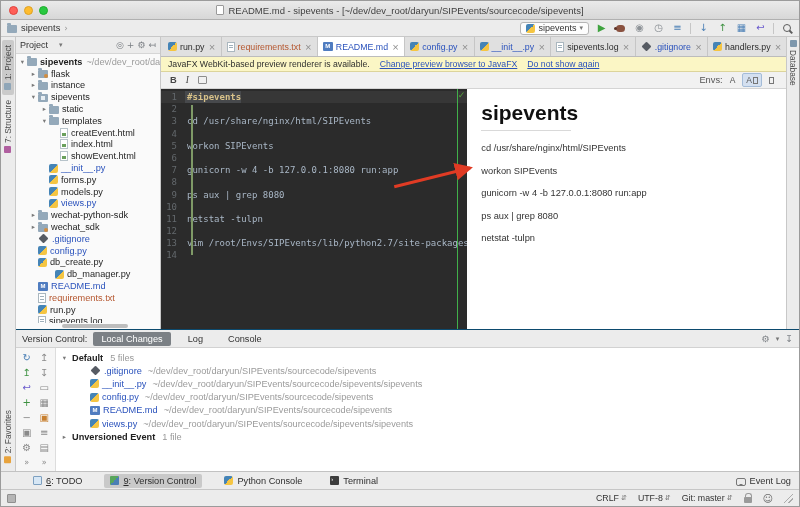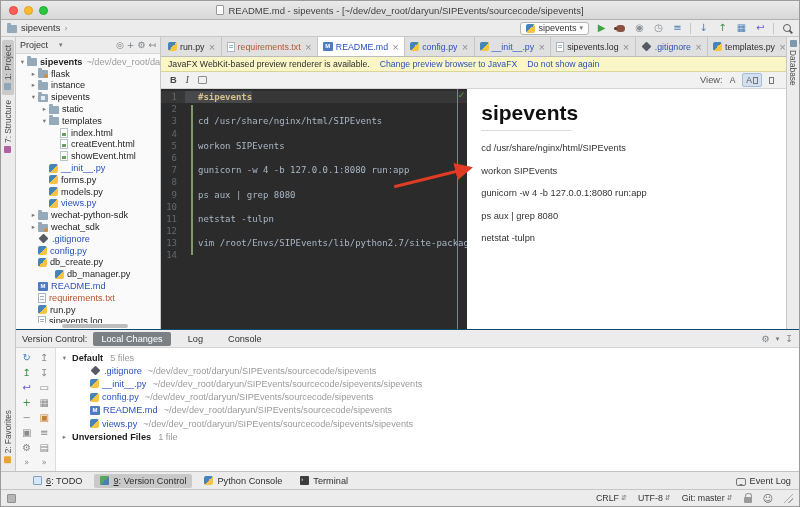--- a/index.html
+++ b/index.html
@@ -405,7 +405,7 @@
               </div>
               <div class="tab">
                 <span class="fi fi-py"></span>
-                <span class="tab-label">templates.py</span>
+                <span class="tab-label">handlers.py</span>
                 <span class="tab-close glyph">×</span>
               </div>
               <span class="tab-overflow">

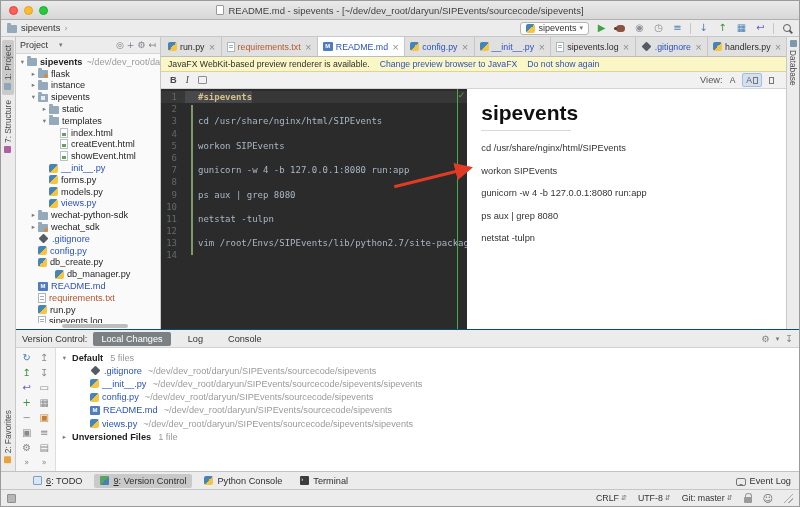--- a/index.html
+++ b/index.html
@@ -89,7 +89,7 @@
   .tab-overflow{margin-left:auto;display:flex;align-items:center;gap:2px;padding:0 4px;color:#666;font-size:8px}
   .ovbox{width:8px;height:8px;background:#b9b9b9;border:1px solid #9a9a9a}
   .notif{height:15px;flex:0 0 15px;background:#fbf6c5;border-bottom:1px solid #dcd49b;display:flex;align-items:center;padding:0 7px;font-size:8.7px;color:#2e2e2e;gap:10px}
-  .link{color:#2a52bc;}
+  .link{color:#2a52bc;text-decoration:underline}
   .notif .link:first-of-type{margin-left:auto}
   .mdbar{height:17px;flex:0 0 17px;background:#f1f1f1;border-bottom:1px solid #d4d4d4;display:flex;align-items:center;padding:0 9px;gap:9px;font-size:9.3px;color:#474747}
   .mdb{font-weight:bold}

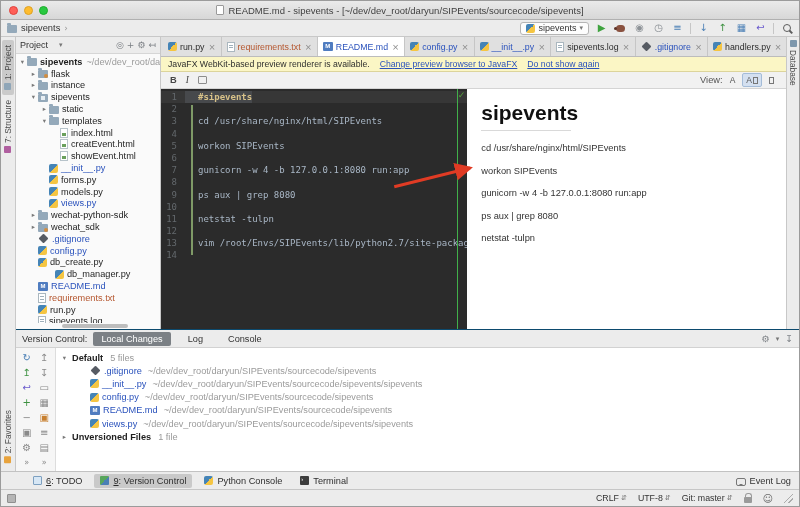--- a/index.html
+++ b/index.html
@@ -422,7 +422,7 @@
             <span class="mdi">I</span>
             <span class="md-sq"></span>
             <span class="mdbar-right">
-              <span>View:</span>
+              <span>Envs:</span>
               <span class="viewbtn">
                   <span>A</span>
                 </span>

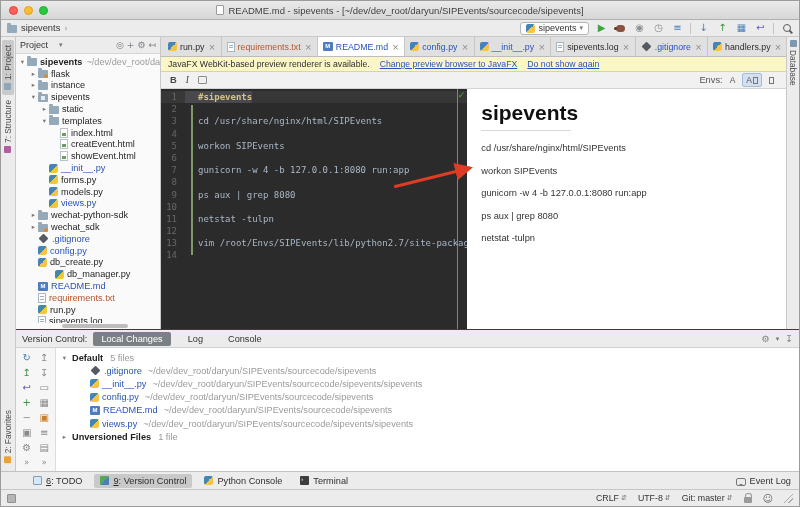--- a/index.html
+++ b/index.html
@@ -105,7 +105,7 @@
   .code{width:49%;flex:0 0 49%;background:#2b2b2b;position:relative;overflow:hidden;padding-top:2px}
   .line{height:12.2px;display:flex;white-space:pre;font-family:"DejaVu Sans Mono",monospace;font-size:9px;line-height:12.2px;color:#a9b7c6}
   .ln{flex:0 0 24px;text-align:right;padding-right:8px;color:#63686c}
-  .ct{padding-left:13px}
+  .ct{padding-left:2px}
   .h1line{background:rgba(255,255,255,0.06)}
   .h1line .ct{background:#47494c;color:#d8c289;font-weight:bold}
   .changebar{position:absolute;left:30px;top:16px;width:2px;height:150px;background:#7f9a67}

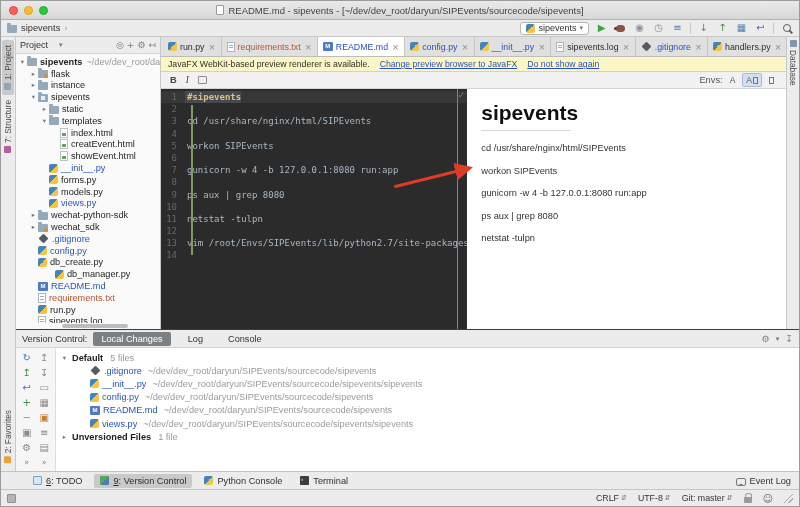--- a/index.html
+++ b/index.html
@@ -278,12 +278,12 @@
               <div class="tree-row" style="padding-left: 35px;">
                 <span class="arr glyph"></span>
                 <span class="fi fi-html"></span>
+                <span class="lbl">creatEvent.html</span>
+              </div>
+              <div class="tree-row" style="padding-left: 35px;">
+                <span class="arr glyph"></span>
+                <span class="fi fi-html"></span>
                 <span class="lbl">index.html</span>
-              </div>
-              <div class="tree-row" style="padding-left: 35px;">
-                <span class="arr glyph"></span>
-                <span class="fi fi-html"></span>
-                <span class="lbl">creatEvent.html</span>
               </div>
               <div class="tree-row" style="padding-left: 35px;">
                 <span class="arr glyph"></span>

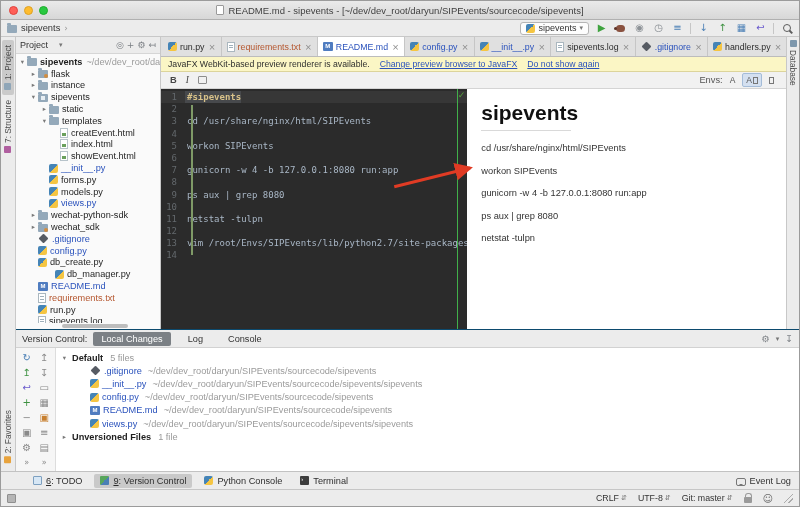--- a/index.html
+++ b/index.html
@@ -553,7 +553,7 @@
               </div>
               <div class="vcs-row">
                 <span class="arr glyph">▸</span>
-                <span class="bold">Unversioned Files</span>
+                <span class="bold">Unversioned Event</span>
                 <span class="count">1 file</span>
               </div>
             </div>

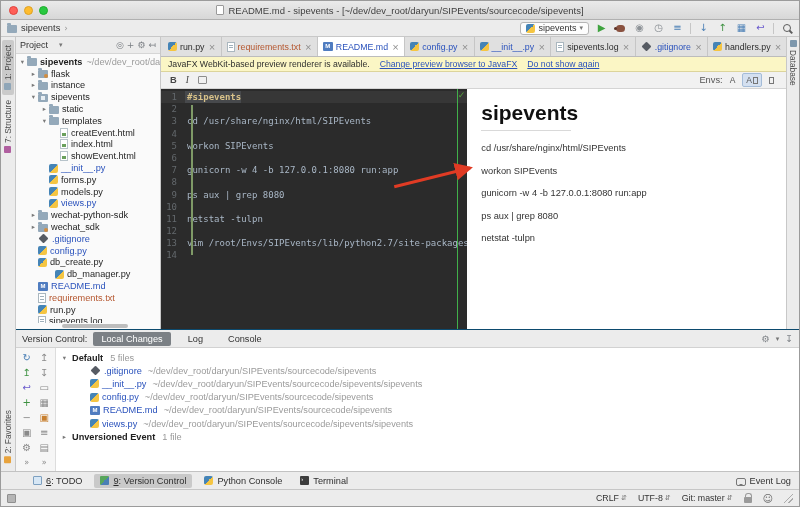--- a/index.html
+++ b/index.html
@@ -563,7 +563,7 @@
   </div>
 
   <div class="twbar">
-    <span style="display:flex;gap:6px">
+    <span style="display:flex;gap:16px">
         <span class="twbtn">
           <span class="tw-ic tw-todo"></span>
           <span><span class="u">6</span>: TODO</span>

